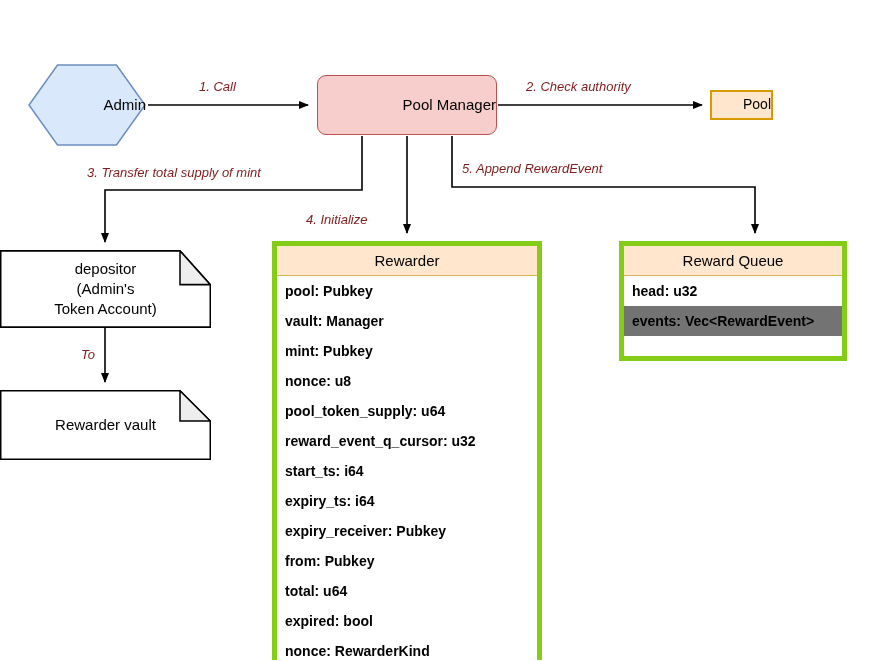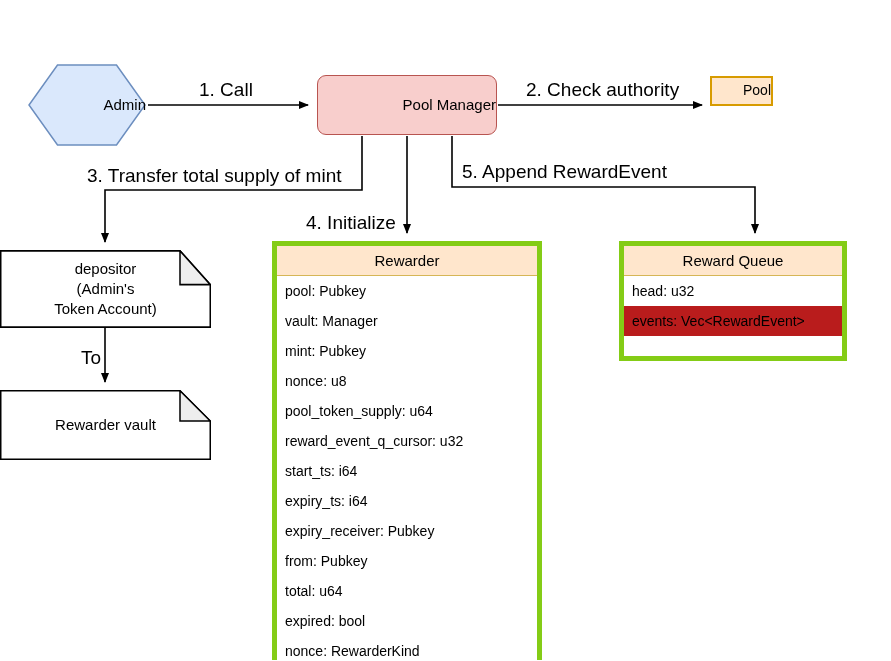--- a/index.html
+++ b/index.html
@@ -153,12 +153,13 @@
   .edge-label {
     position: absolute;
     background: #ffffff;
-    font-size: 19px;
+    font-size: 13px;
     line-height: 1.2;
-    color: #000000;
+    color: #7f1d1d;
     white-space: nowrap;
     padding: 1px 3px;
     box-sizing: border-box;
+    font-style: italic;
   }
   #label-call      { left: 196px; top: 78px; }
   #label-check     { left: 523px; top: 78px; }

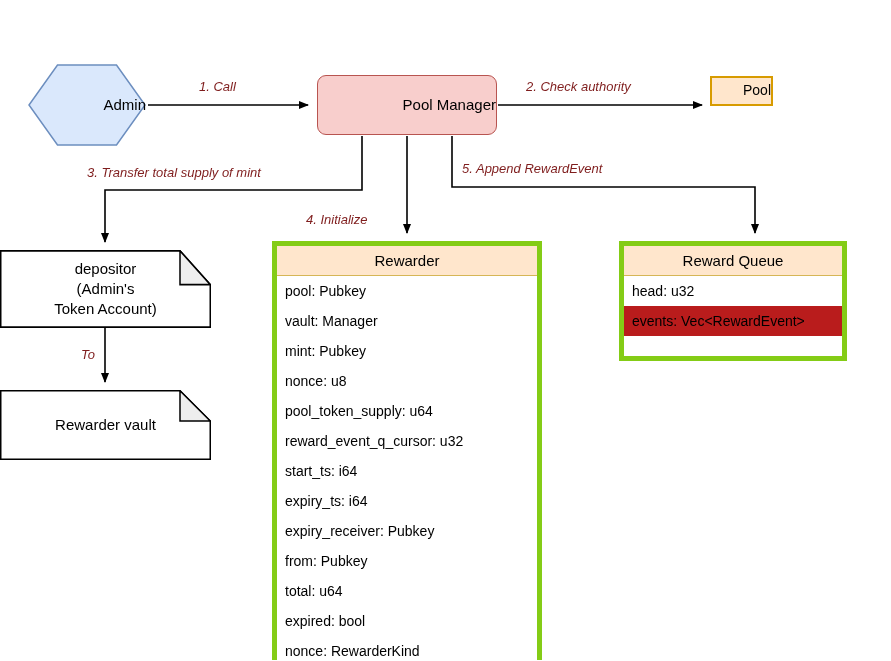--- a/index.html
+++ b/index.html
@@ -70,7 +70,7 @@
 
   
   #pool-node {
-    left: 710px; top: 76px;
+    left: 710px; top: 90px;
     width: 63px; height: 30px;
     background: #ffe6cc;
     border: 2px solid #d79b00;

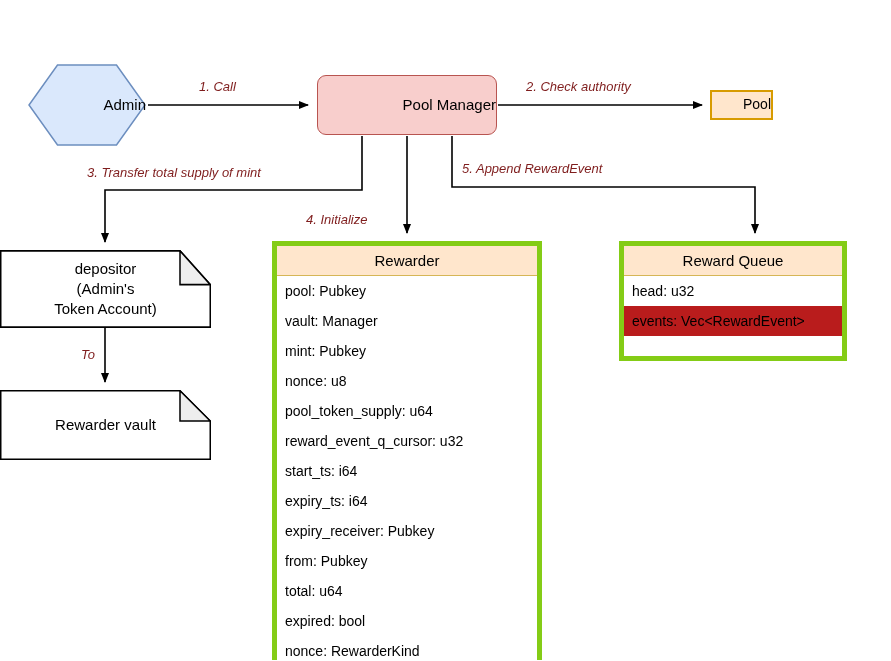--- a/index.html
+++ b/index.html
@@ -136,6 +136,7 @@
     overflow: hidden;
     color: #000;
     background: #ffffff;
+    font-weight: bold;
   }
   .uml-row.highlight {
     background: #b91c1c;

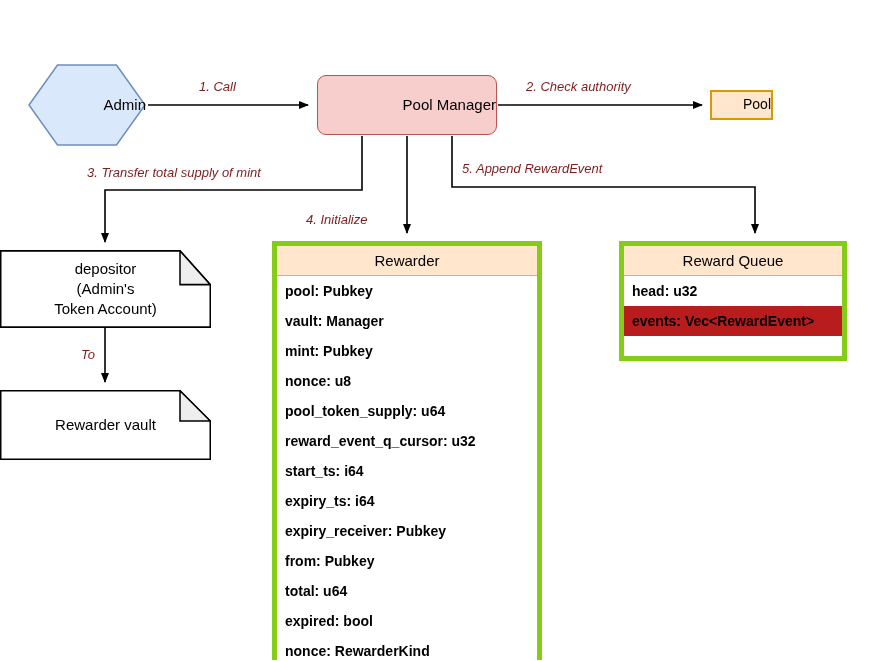--- a/index.html
+++ b/index.html
@@ -139,7 +139,7 @@
     font-weight: bold;
   }
   .uml-row.highlight {
-    background: #b91c1c;
+    background: #737373;
   }
   #rewarder-class {
     left: 272px; top: 241px;

